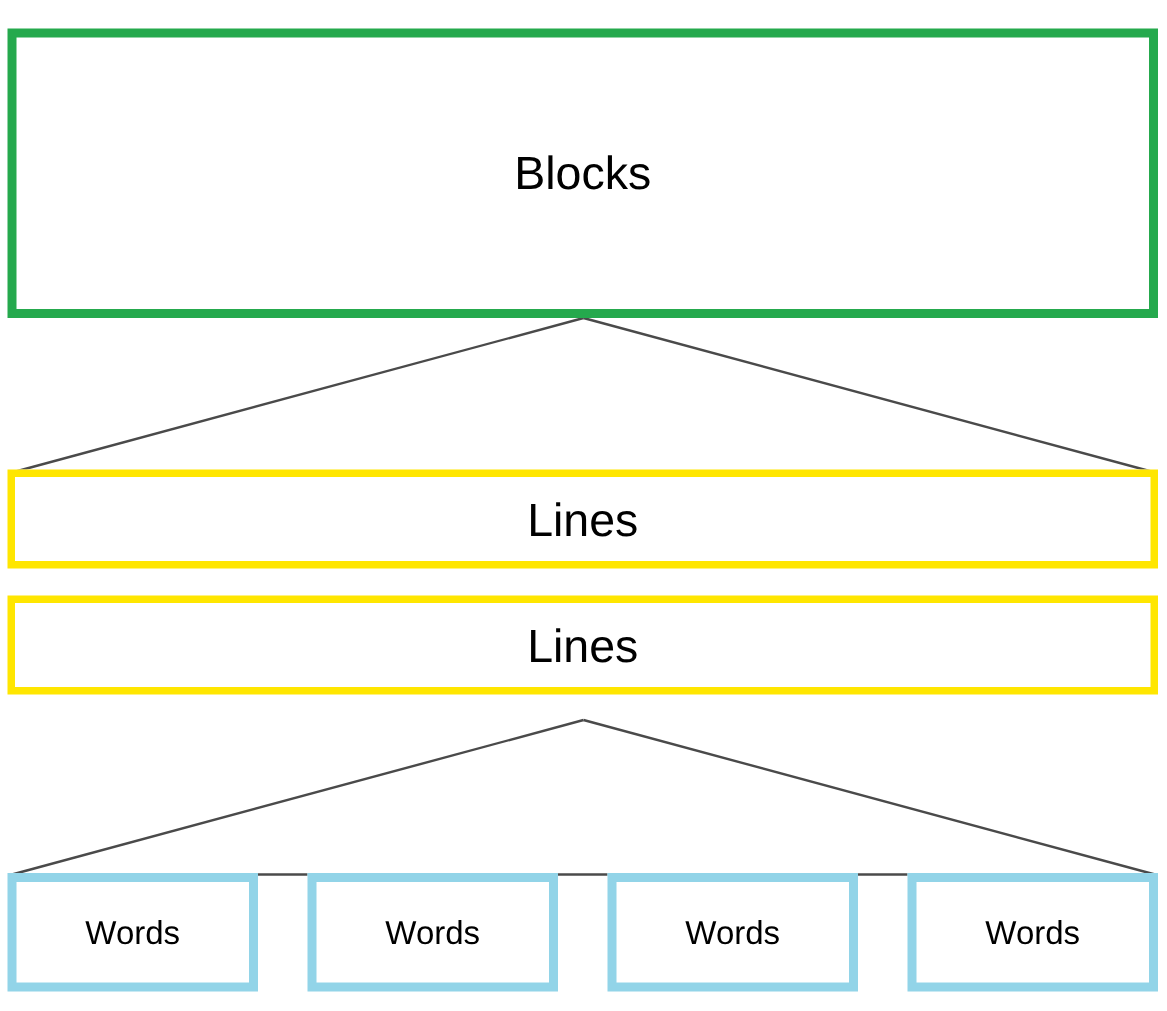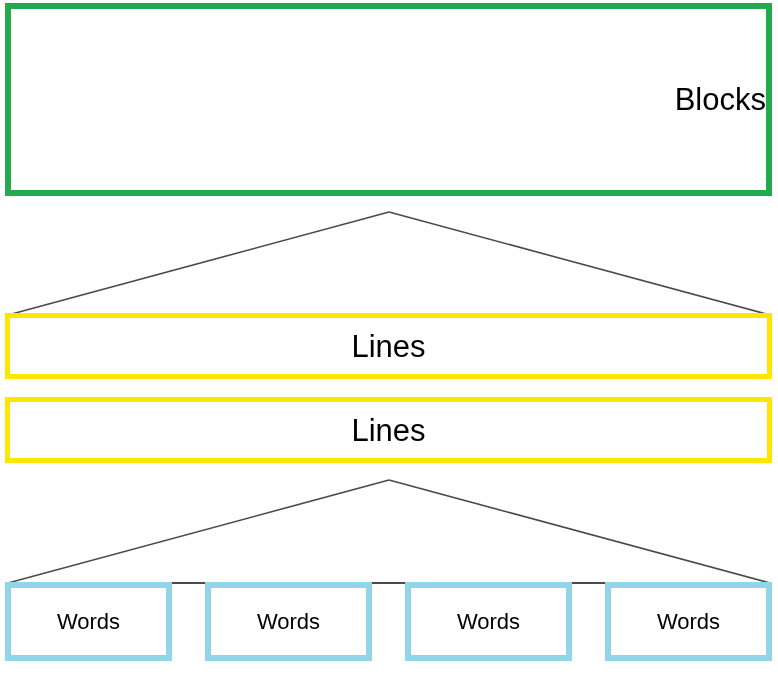--- a/index.html
+++ b/index.html
@@ -44,11 +44,10 @@
   
   #node-blocks {
     left: 5px;
-    top: 3px;
+    top: 19px;
     width: 767px;
     height: 193px;
     border: 6px solid #25a94d;
-    justify-content: flex-end;
   }
   #node-blocks .node-label { font-size: 31px; }
 

